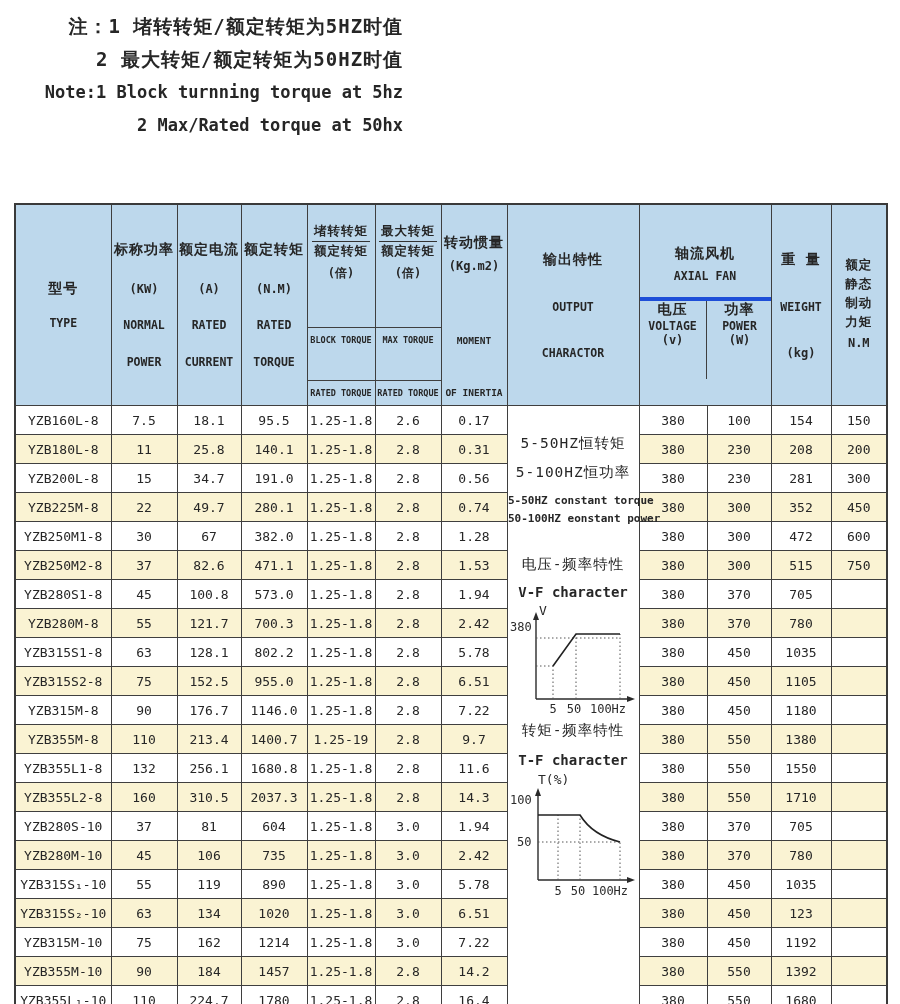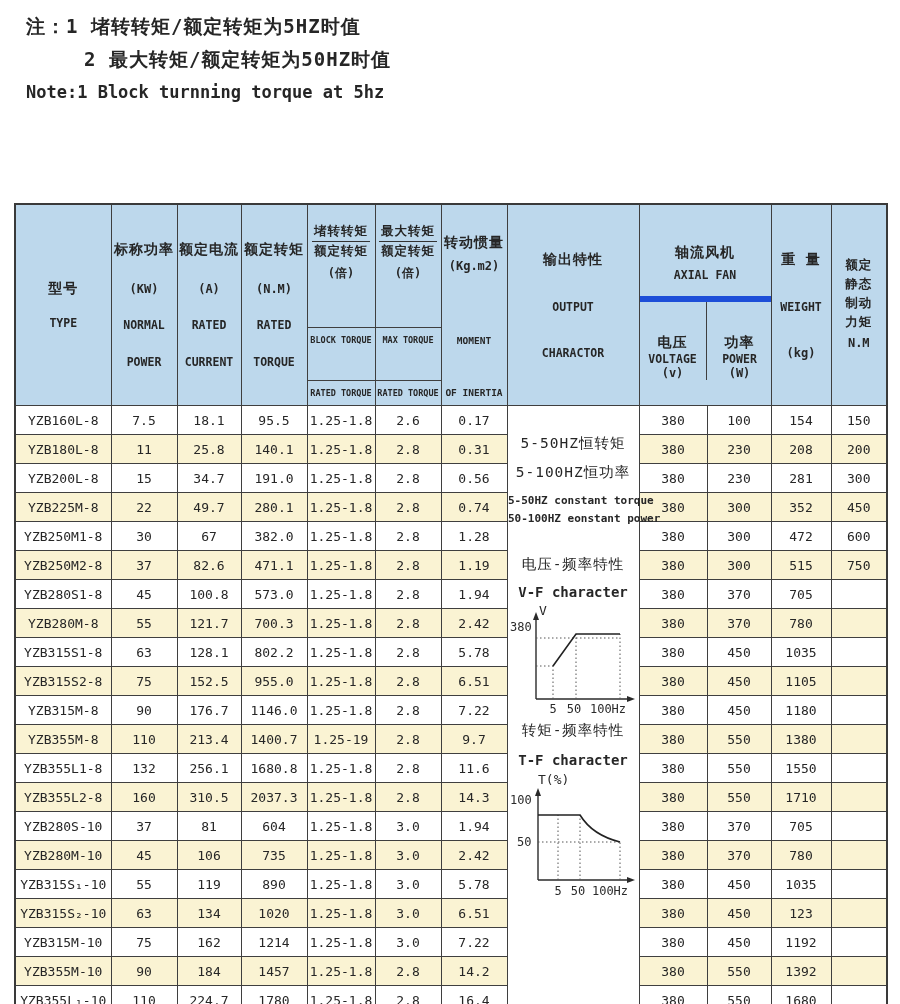--- a/index.html
+++ b/index.html
@@ -9,7 +9,7 @@
     color:#262626;
   }
   
-  .notes{position:absolute;left:26px;top:10px;line-height:33px;white-space:nowrap;}
+  .notes{position:absolute;left:38px;top:10px;line-height:33px;white-space:nowrap;text-align:right;}
   .note-zh{font-size:19px;font-weight:700;letter-spacing:1px;}
   .note-zh.indent{padding-left:58px;}
   .note-en{font-size:17px;font-weight:600;padding-left:0px;letter-spacing:0px;}

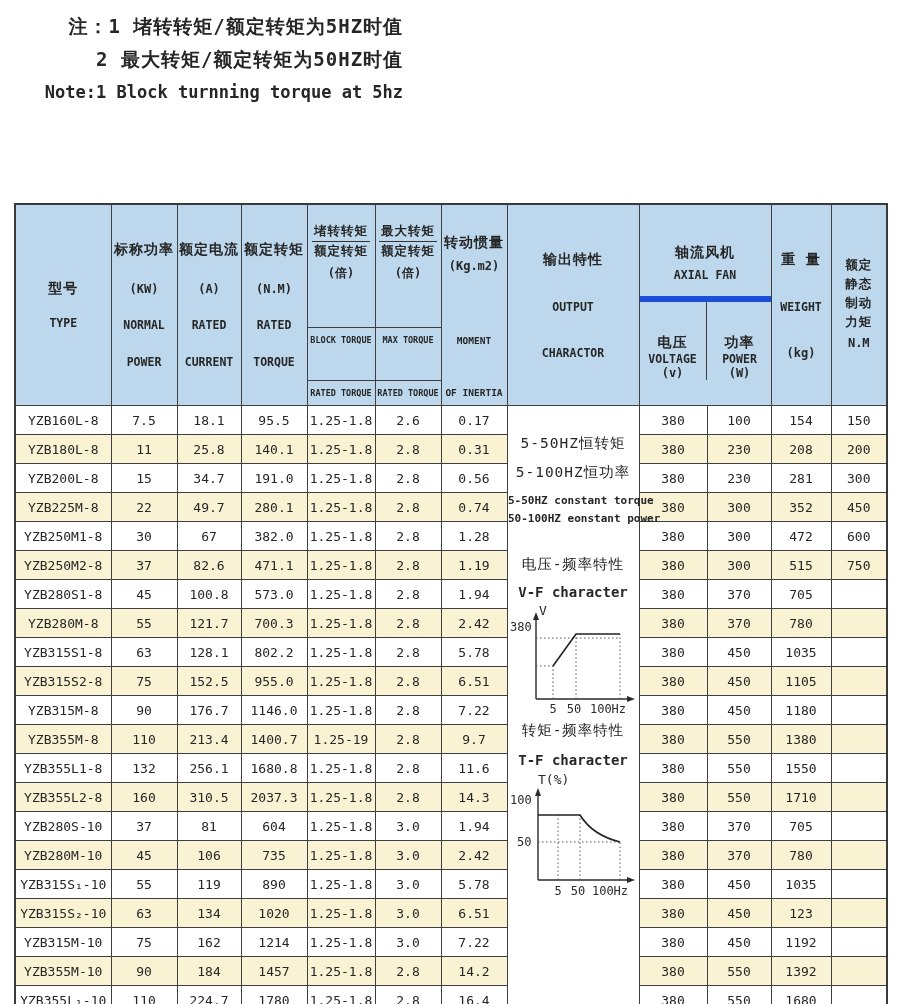--- a/index.html
+++ b/index.html
@@ -74,6 +74,7 @@
   <div class="note-zh">注：1 堵转转矩/额定转矩为5HZ时值</div>
   <div class="note-zh indent">2 最大转矩/额定转矩为50HZ时值</div>
   <div class="note-en">Note:1 Block turnning torque at 5hz</div>
+  <div class="note-en indent">2 Max/Rated torque at 50hx</div>
 </div>
 
 <table class="spec-table">

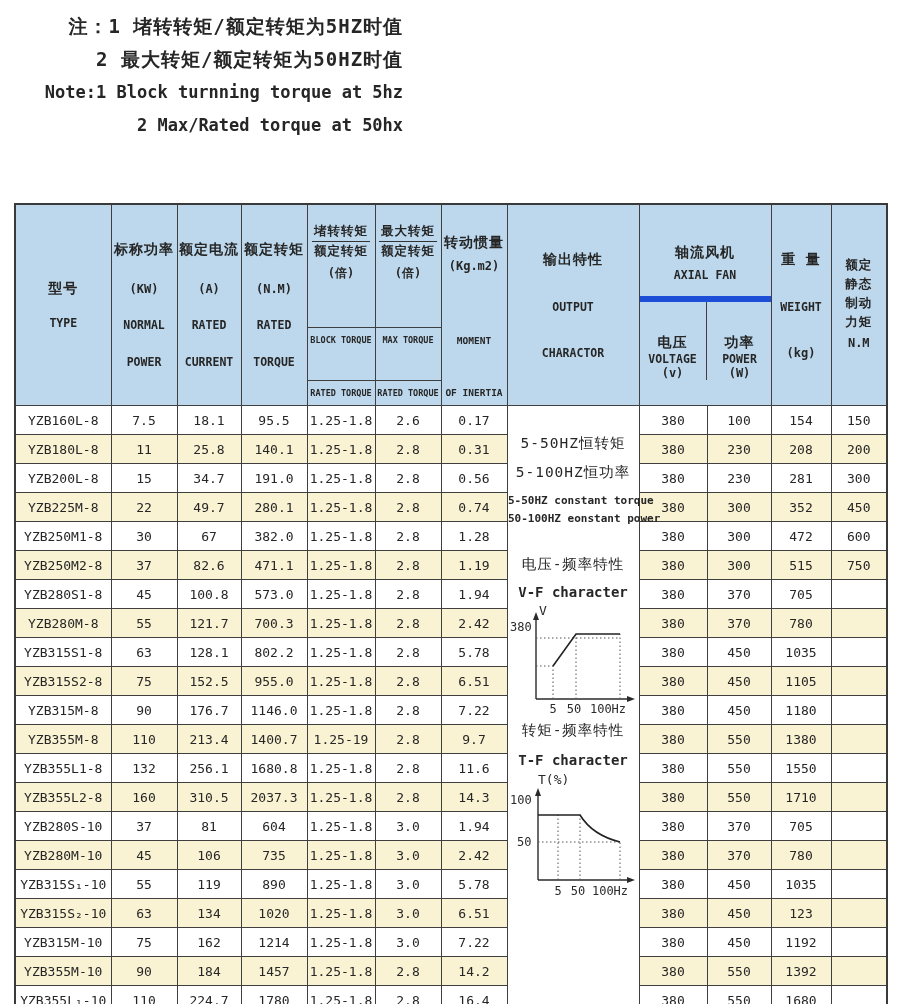--- a/index.html
+++ b/index.html
@@ -41,7 +41,7 @@
   .sub-row.bordered{border-top:1px solid #3f3f3f;}
 
   
-  .fan-top{height:66px;border-bottom:6px solid #1d4ed8;display:flex;flex-direction:column;justify-content:center;gap:6px;}
+  .fan-top{height:66px;border-bottom:4px solid #1d4ed8;display:flex;flex-direction:column;justify-content:center;gap:6px;}
   .fan-sub{display:flex;height:78px;}
   .fan-col{flex:0 0 66px;display:flex;flex-direction:column;justify-content:flex-end;align-items:center;}
   .fan-col.first{flex:0 0 66px;border-right:1px solid #3f3f3f;}

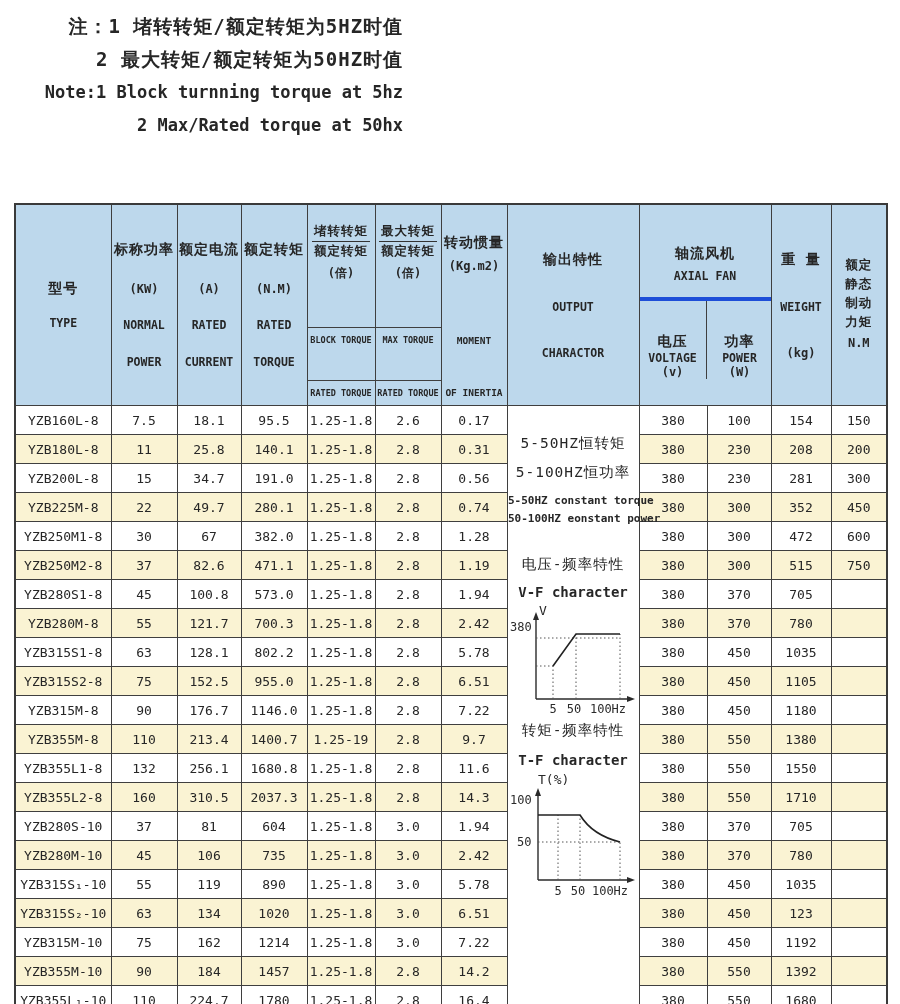--- a/index.html
+++ b/index.html
@@ -43,7 +43,7 @@
   
   .fan-top{height:66px;border-bottom:4px solid #1d4ed8;display:flex;flex-direction:column;justify-content:center;gap:6px;}
   .fan-sub{display:flex;height:78px;}
-  .fan-col{flex:0 0 66px;display:flex;flex-direction:column;justify-content:flex-end;align-items:center;}
+  .fan-col{flex:0 0 66px;display:flex;flex-direction:column;justify-content:flex-start;align-items:center;}
   .fan-col.first{flex:0 0 66px;border-right:1px solid #3f3f3f;}
 
   

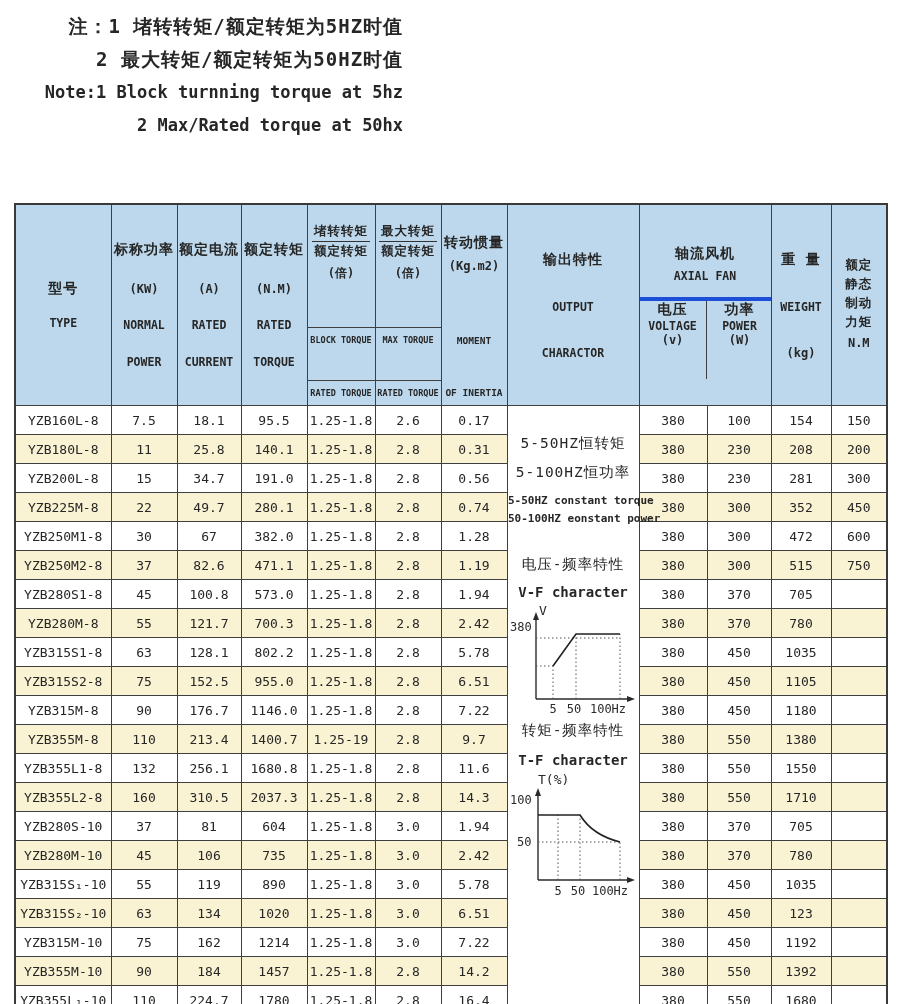--- a/index.html
+++ b/index.html
@@ -328,7 +328,7 @@
     <td>471.1</td>
     <td>1.25-1.8</td>
     <td>2.8</td>
-    <td>1.19</td>
+    <td>1.53</td>
     <td>380</td>
     <td>300</td>
     <td>515</td>

